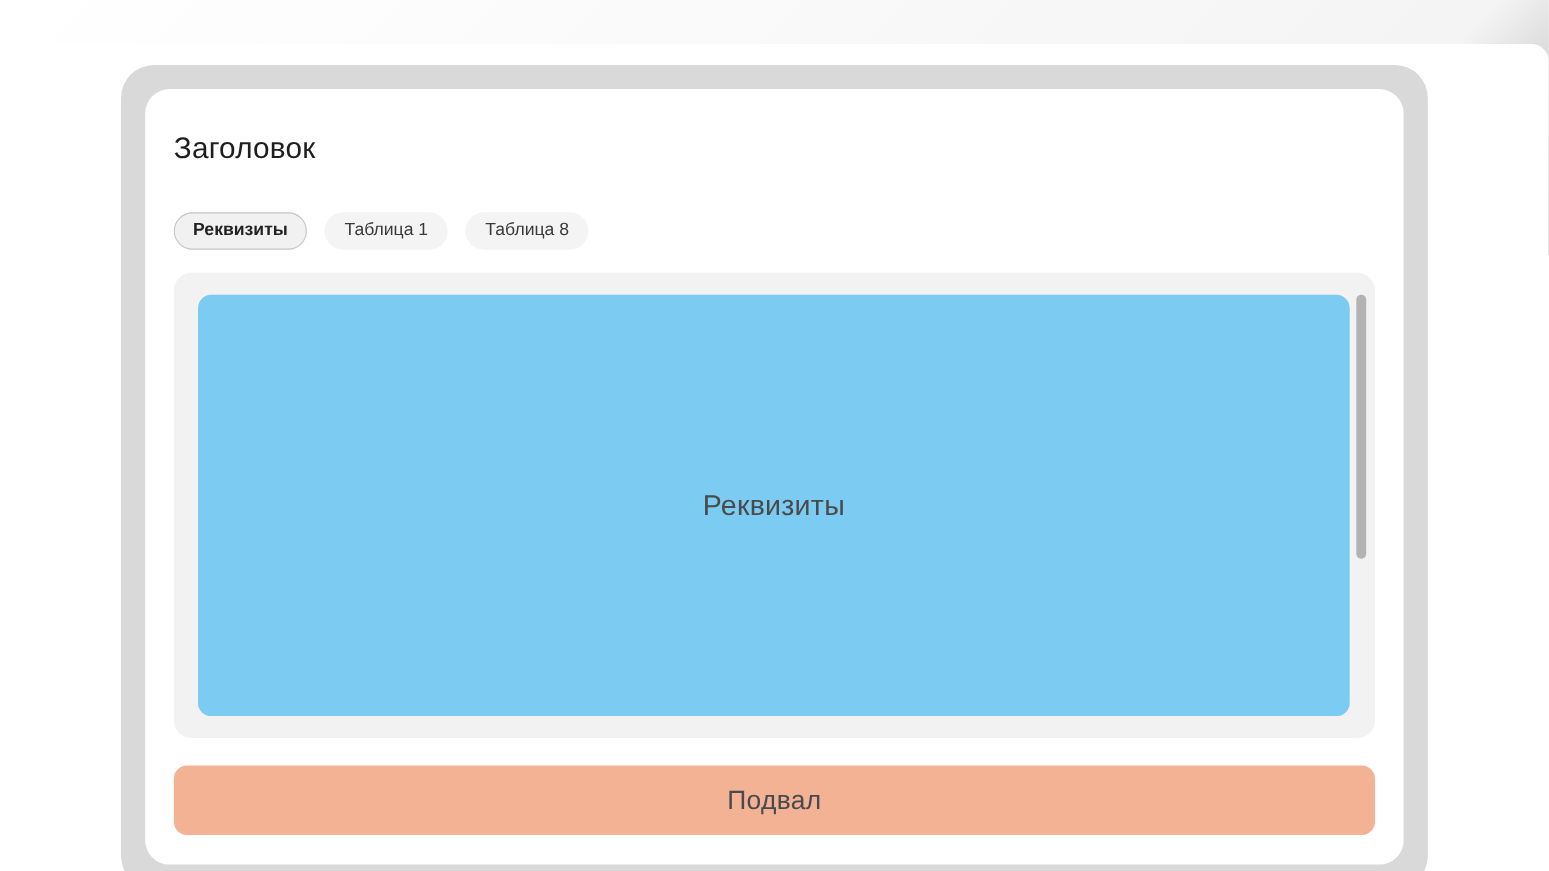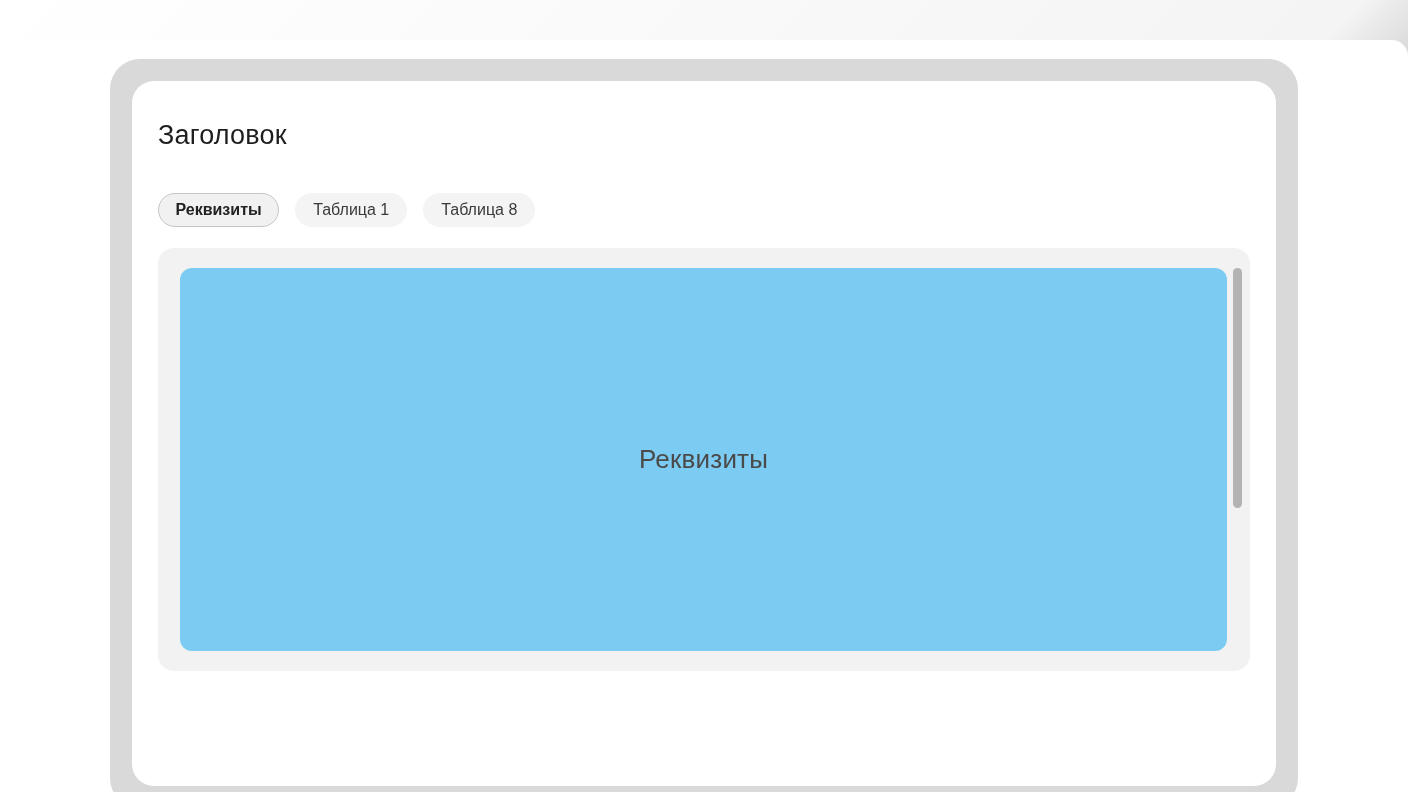--- a/index.html
+++ b/index.html
@@ -143,6 +143,9 @@
         <div class="scrollbar-thumb"></div>
       </div>
 
+      <div class="footer-bar">
+        <span class="footer-label">Подвал</span>
+      </div>
 
     </div>
   </div>

